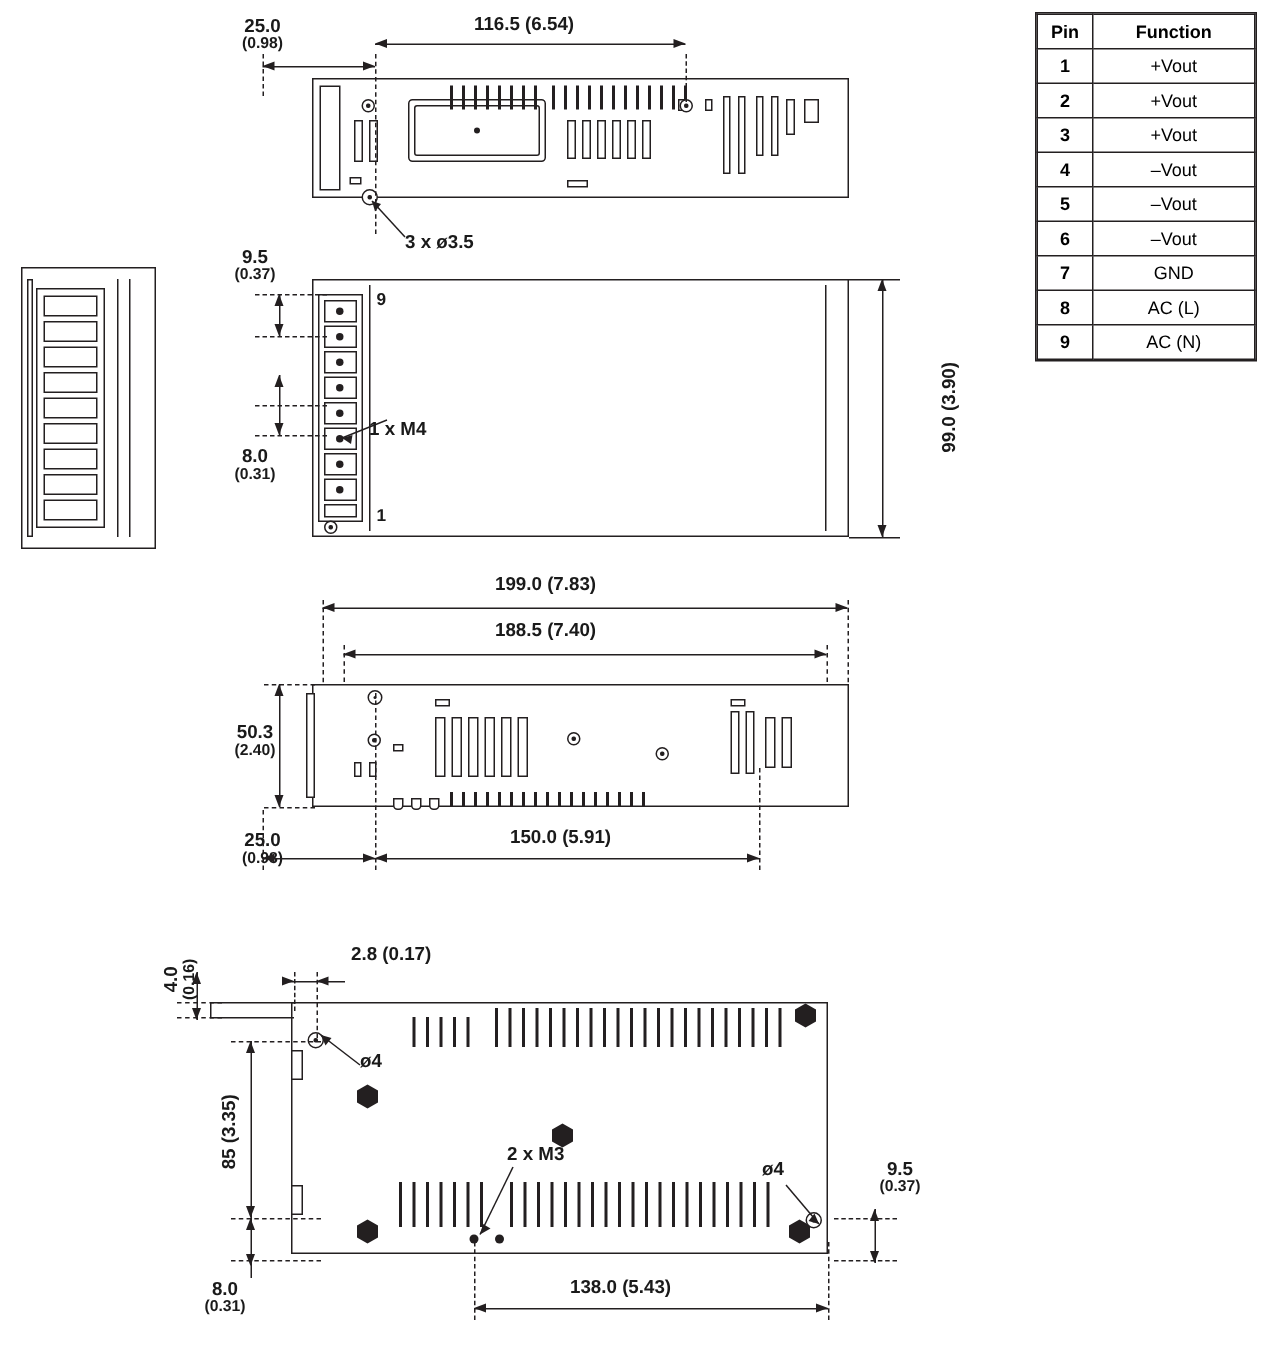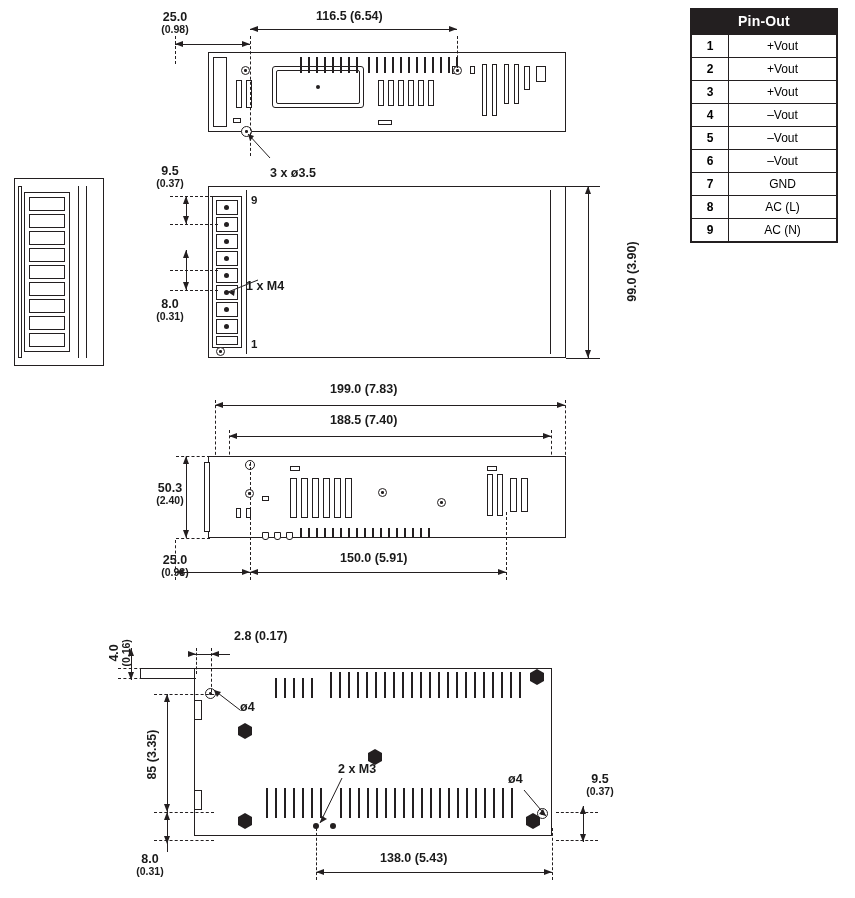--- a/index.html
+++ b/index.html
@@ -56,6 +56,10 @@
     <div class="hdr">Pin-Out</div>
     <table>
       <tbody>
+          <tr>
+        <th>Pin</th>
+        <th>Function</th>
+      </tr>
       <tr>
             <td class="pin">1</td>
             <td class="fn">+Vout</td>

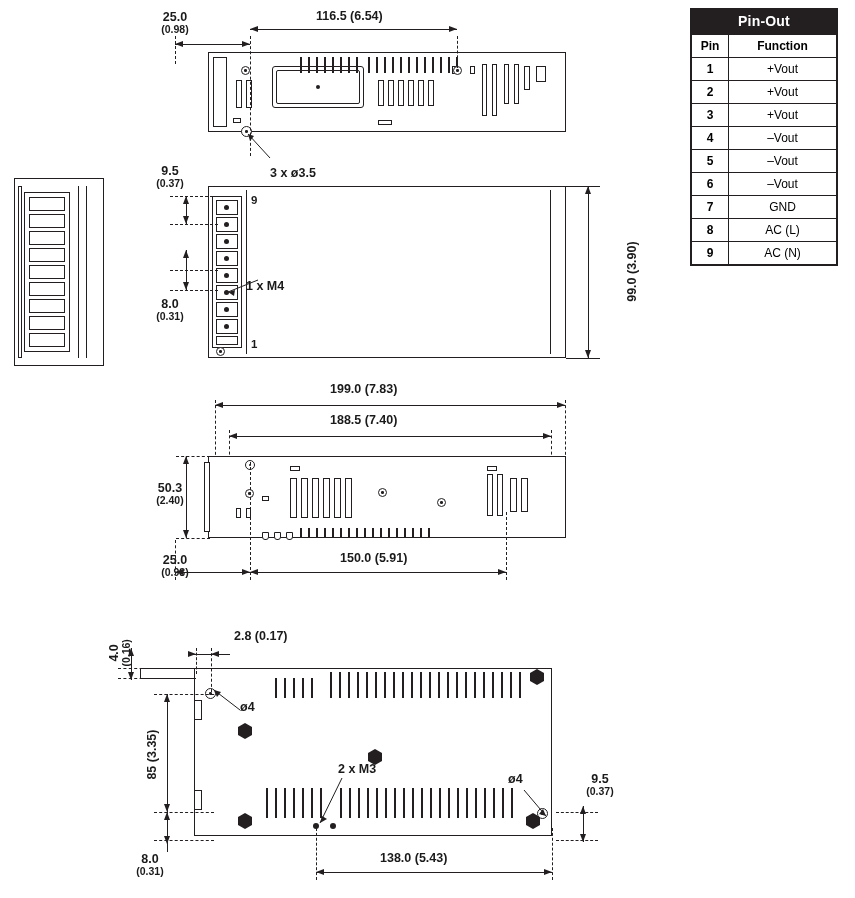--- a/index.html
+++ b/index.html
@@ -53,7 +53,6 @@
 <div id="stage">
 
   <div id="pinout">
-    <div class="hdr">Pin-Out</div>
     <table>
       <tbody>
           <tr>

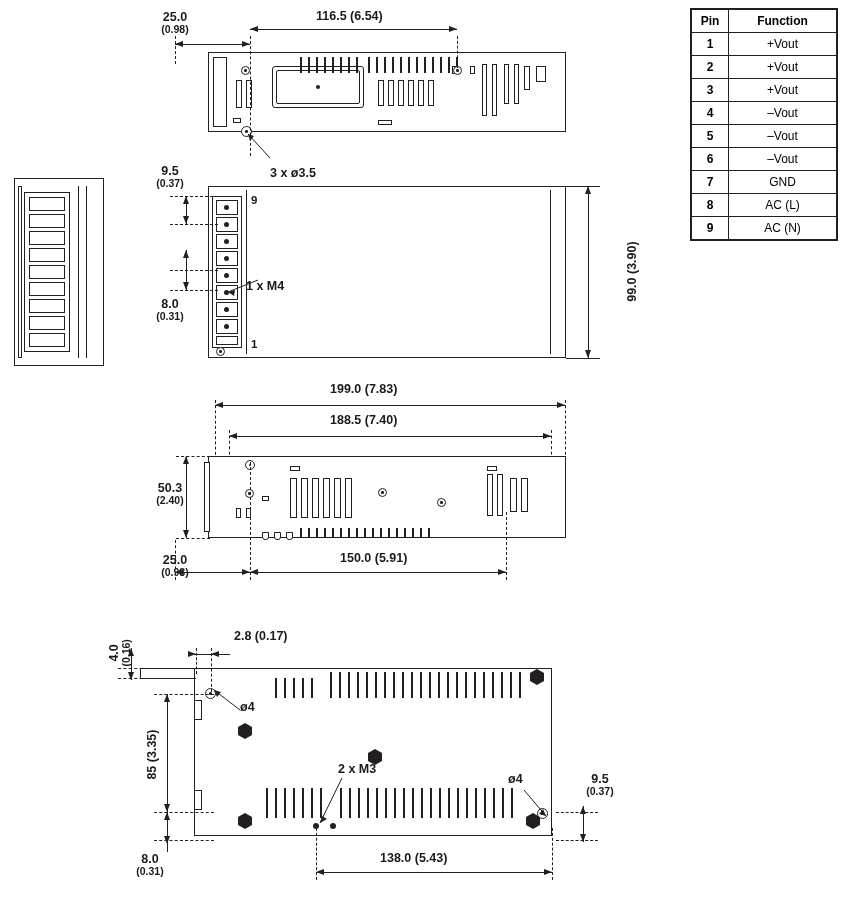--- a/index.html
+++ b/index.html
@@ -162,7 +162,7 @@
       <line x1="8" y1="6" x2="30" y2="30" stroke="#231f20" stroke-width="1"></line>
       <polygon points="8,6 14,8 10,13" fill="#231f20"></polygon>
     </svg>
-    <div class="lbl" style="left:270px;top:166px;">3 x ø3.5</div>
+    <div class="lbl" style="left:270px;top:154px;">3 x ø3.5</div>
 
     <div class="dim2" style="left:147px;top:10px;width:56px;text-align:center;">
       <span>25.0</span>

